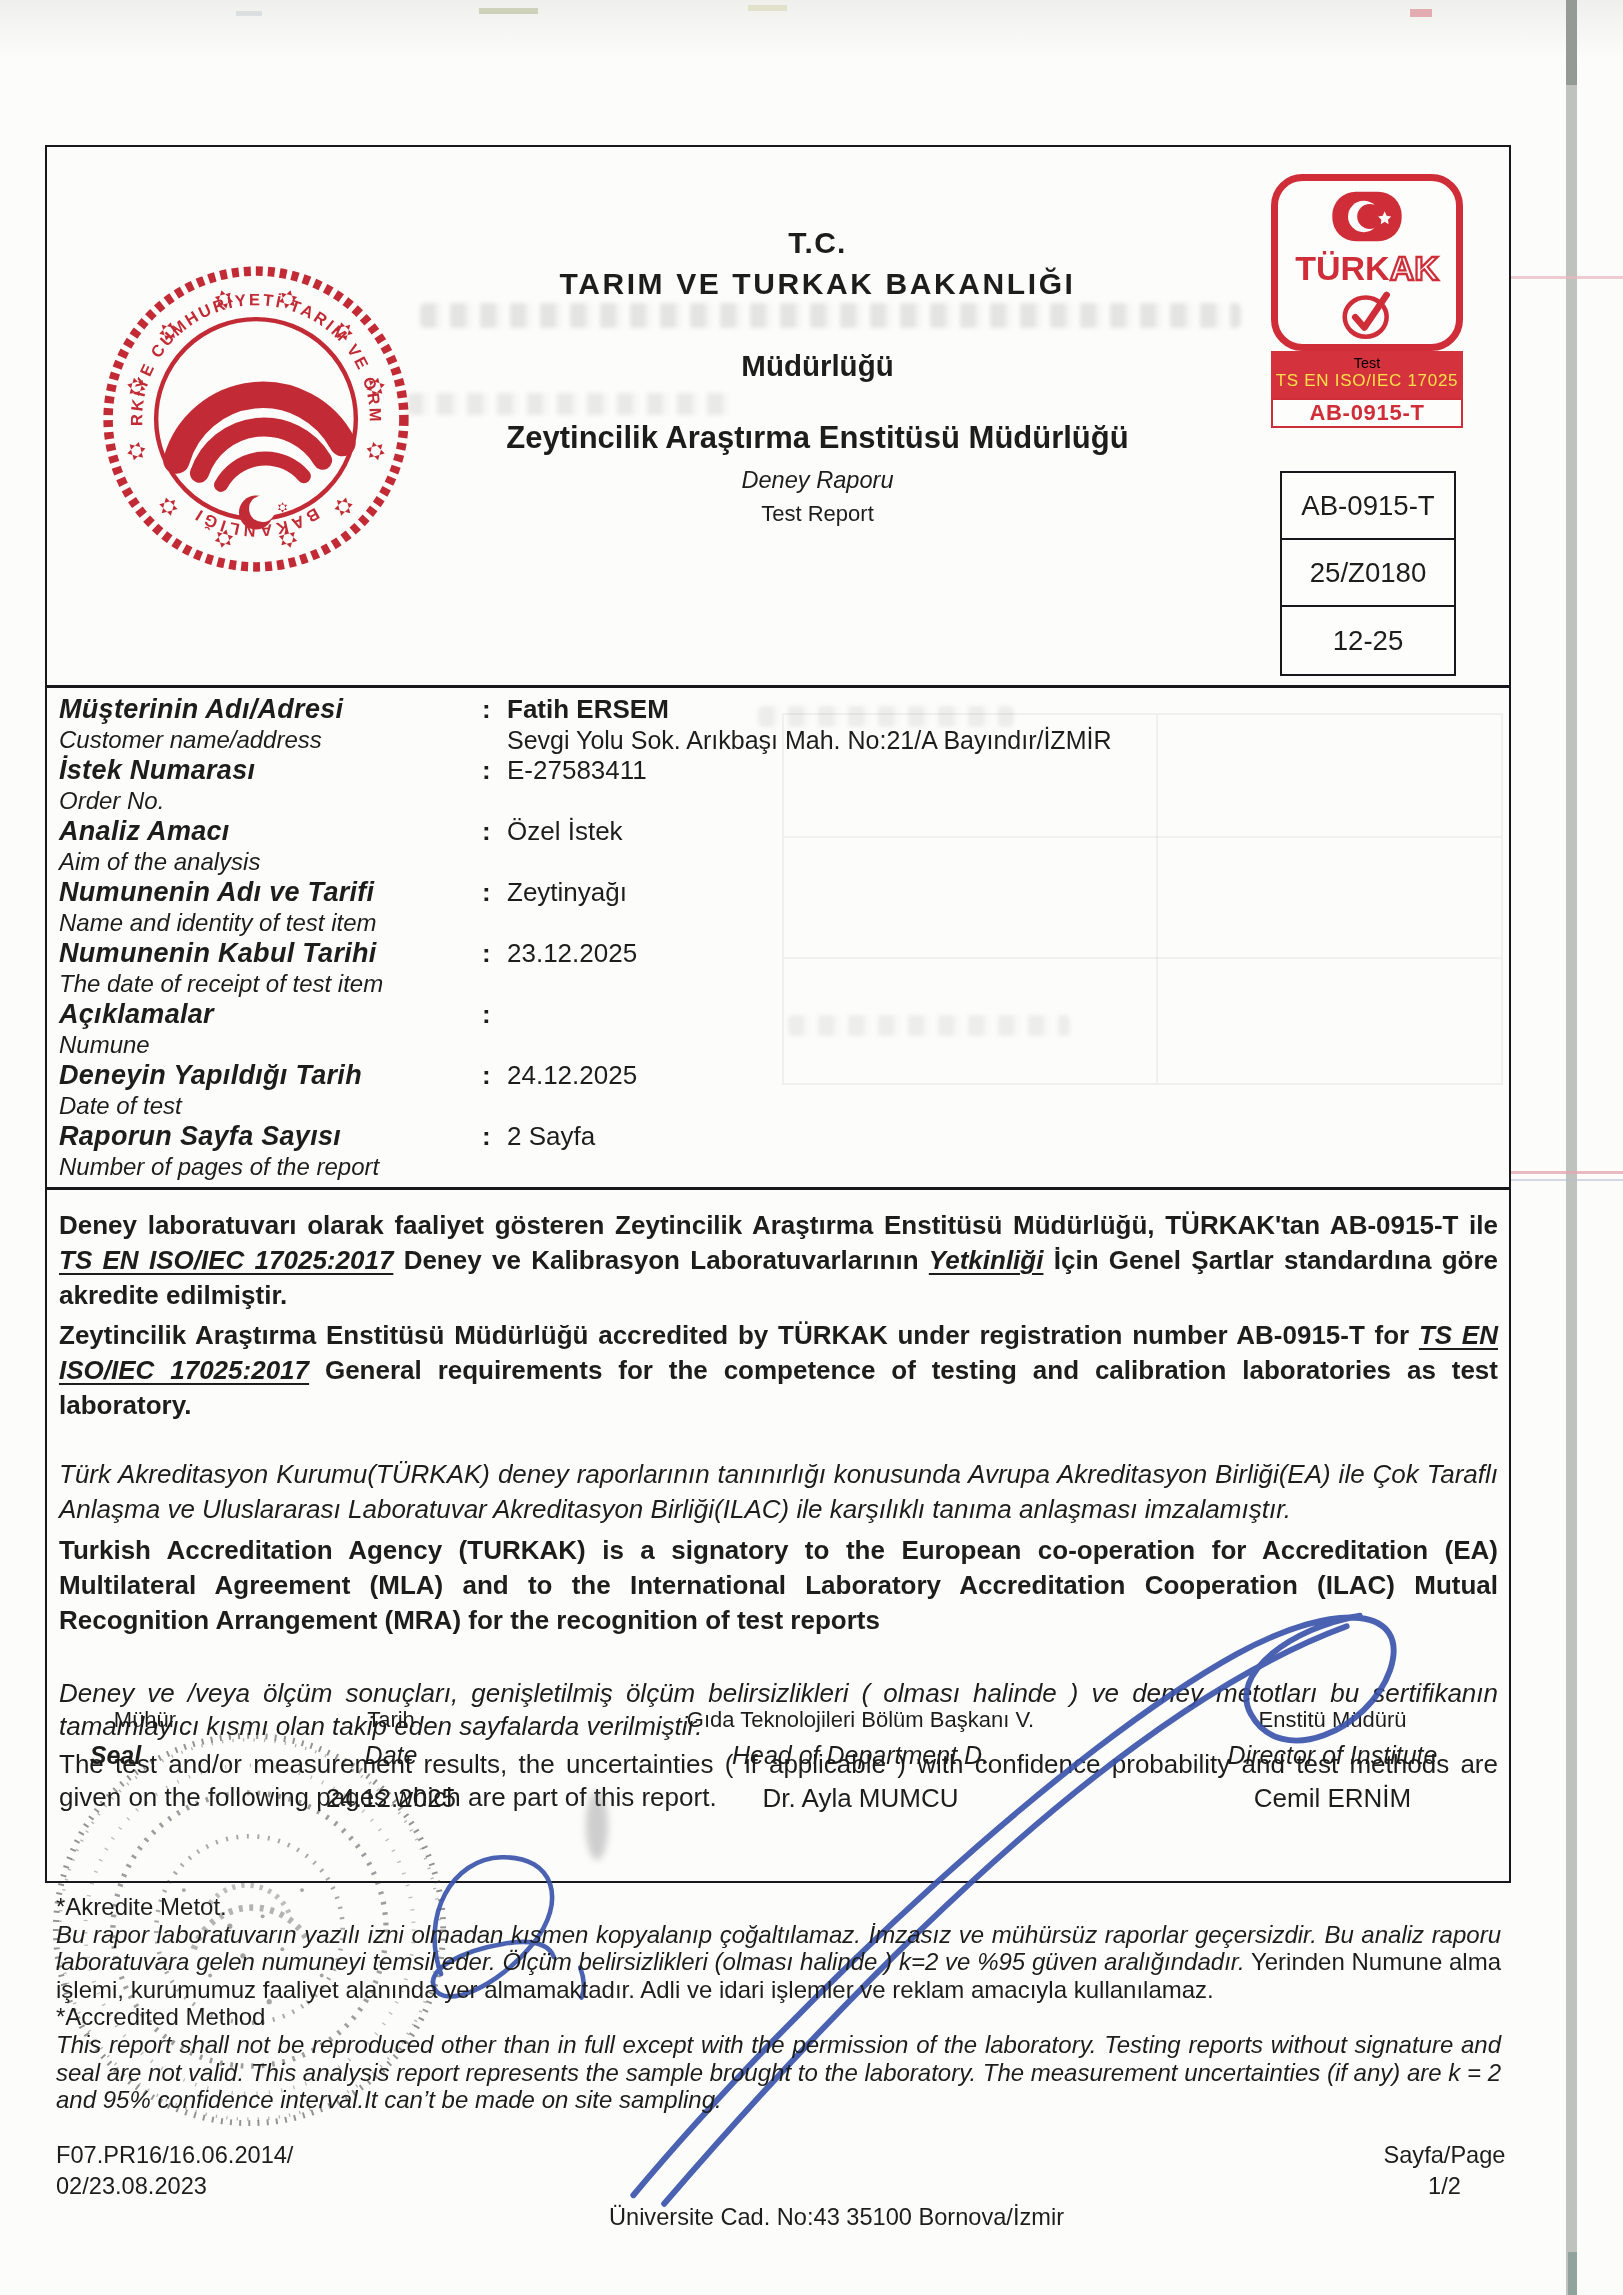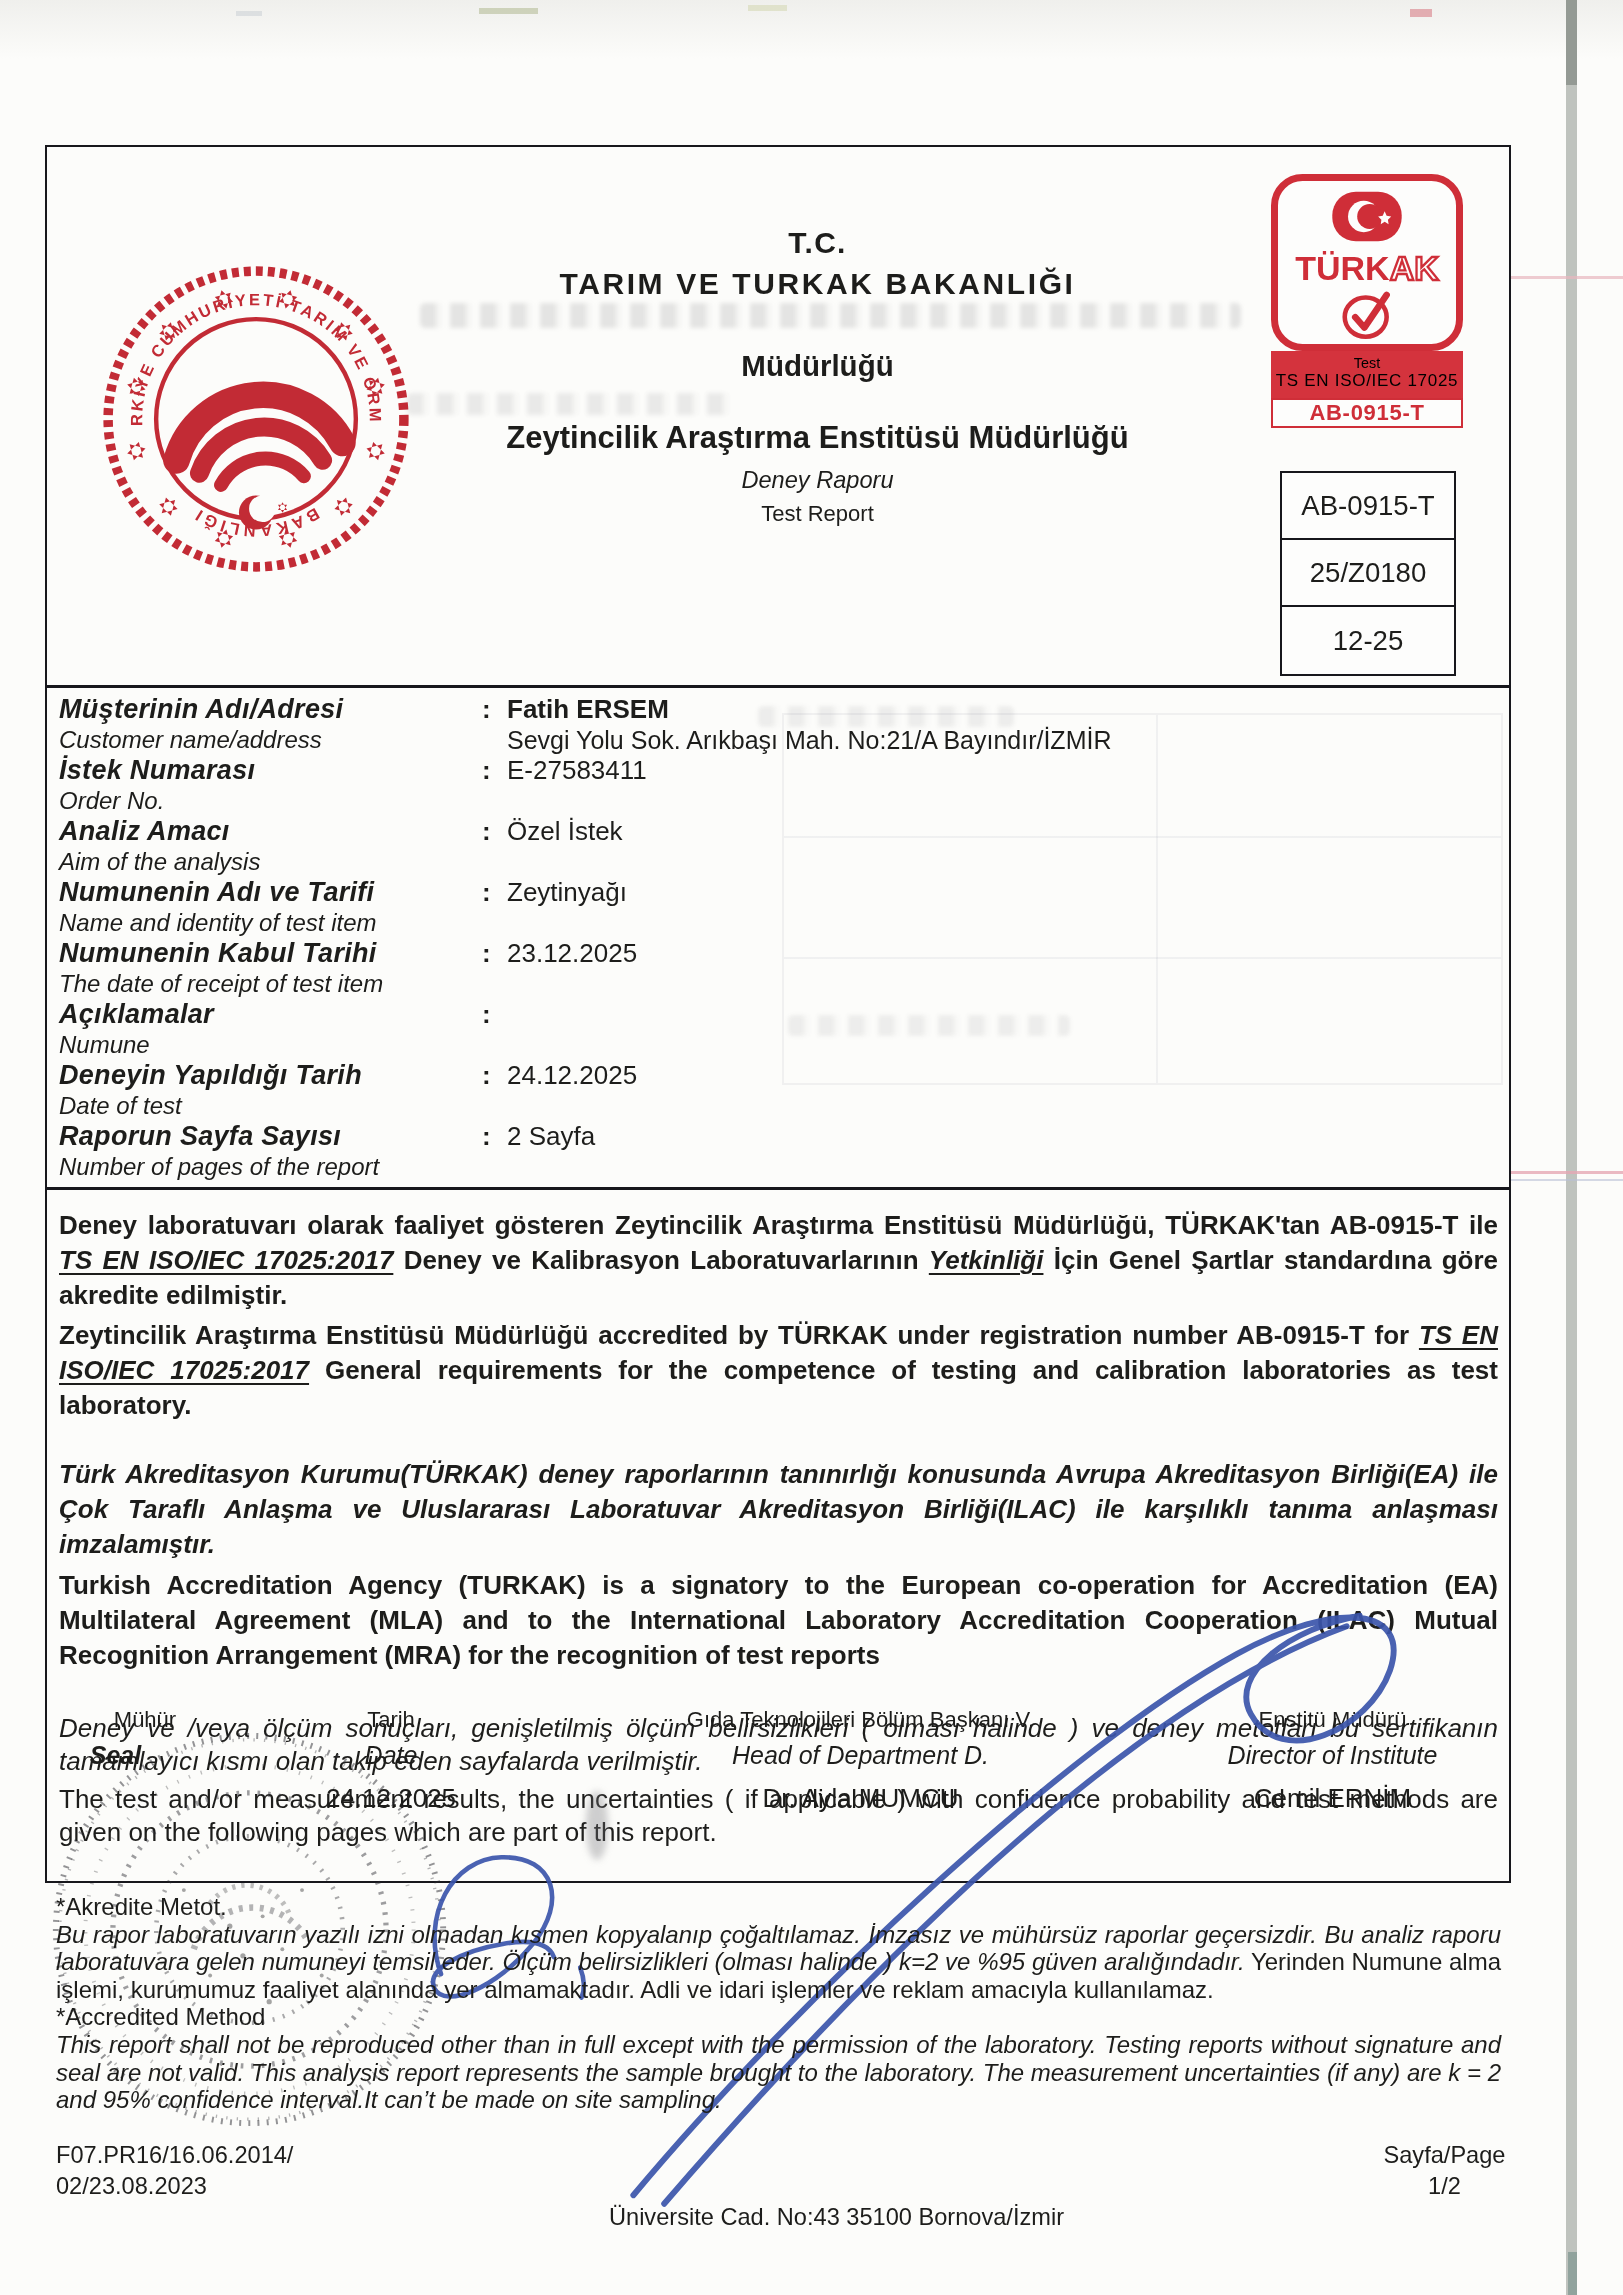--- a/index.html
+++ b/index.html
@@ -54,7 +54,7 @@
   .tk-check{position:absolute;left:50%;top:106px;transform:translateX(-50%);}
   .tk-banner{box-sizing:border-box;height:47px;background:#d4333d;text-align:center;padding-top:4.6px;}
   .tk-b1{font-size:14.4px;color:#000000;line-height:15.8px;}
-  .tk-b2{font-size:17px;color:#000000;letter-spacing:0.7px;line-height:19.7px;}
+  .tk-b2{font-size:17px;color:#fde047;letter-spacing:0.7px;line-height:19.7px;}
   .tk-strip{box-sizing:border-box;height:30px;border:2.6px solid #cf2e38;background:#fdfdfc;
             color:#cf2e38;font-size:22px;font-weight:bold;display:flex;align-items:center;
             justify-content:center;letter-spacing:0.7px;}

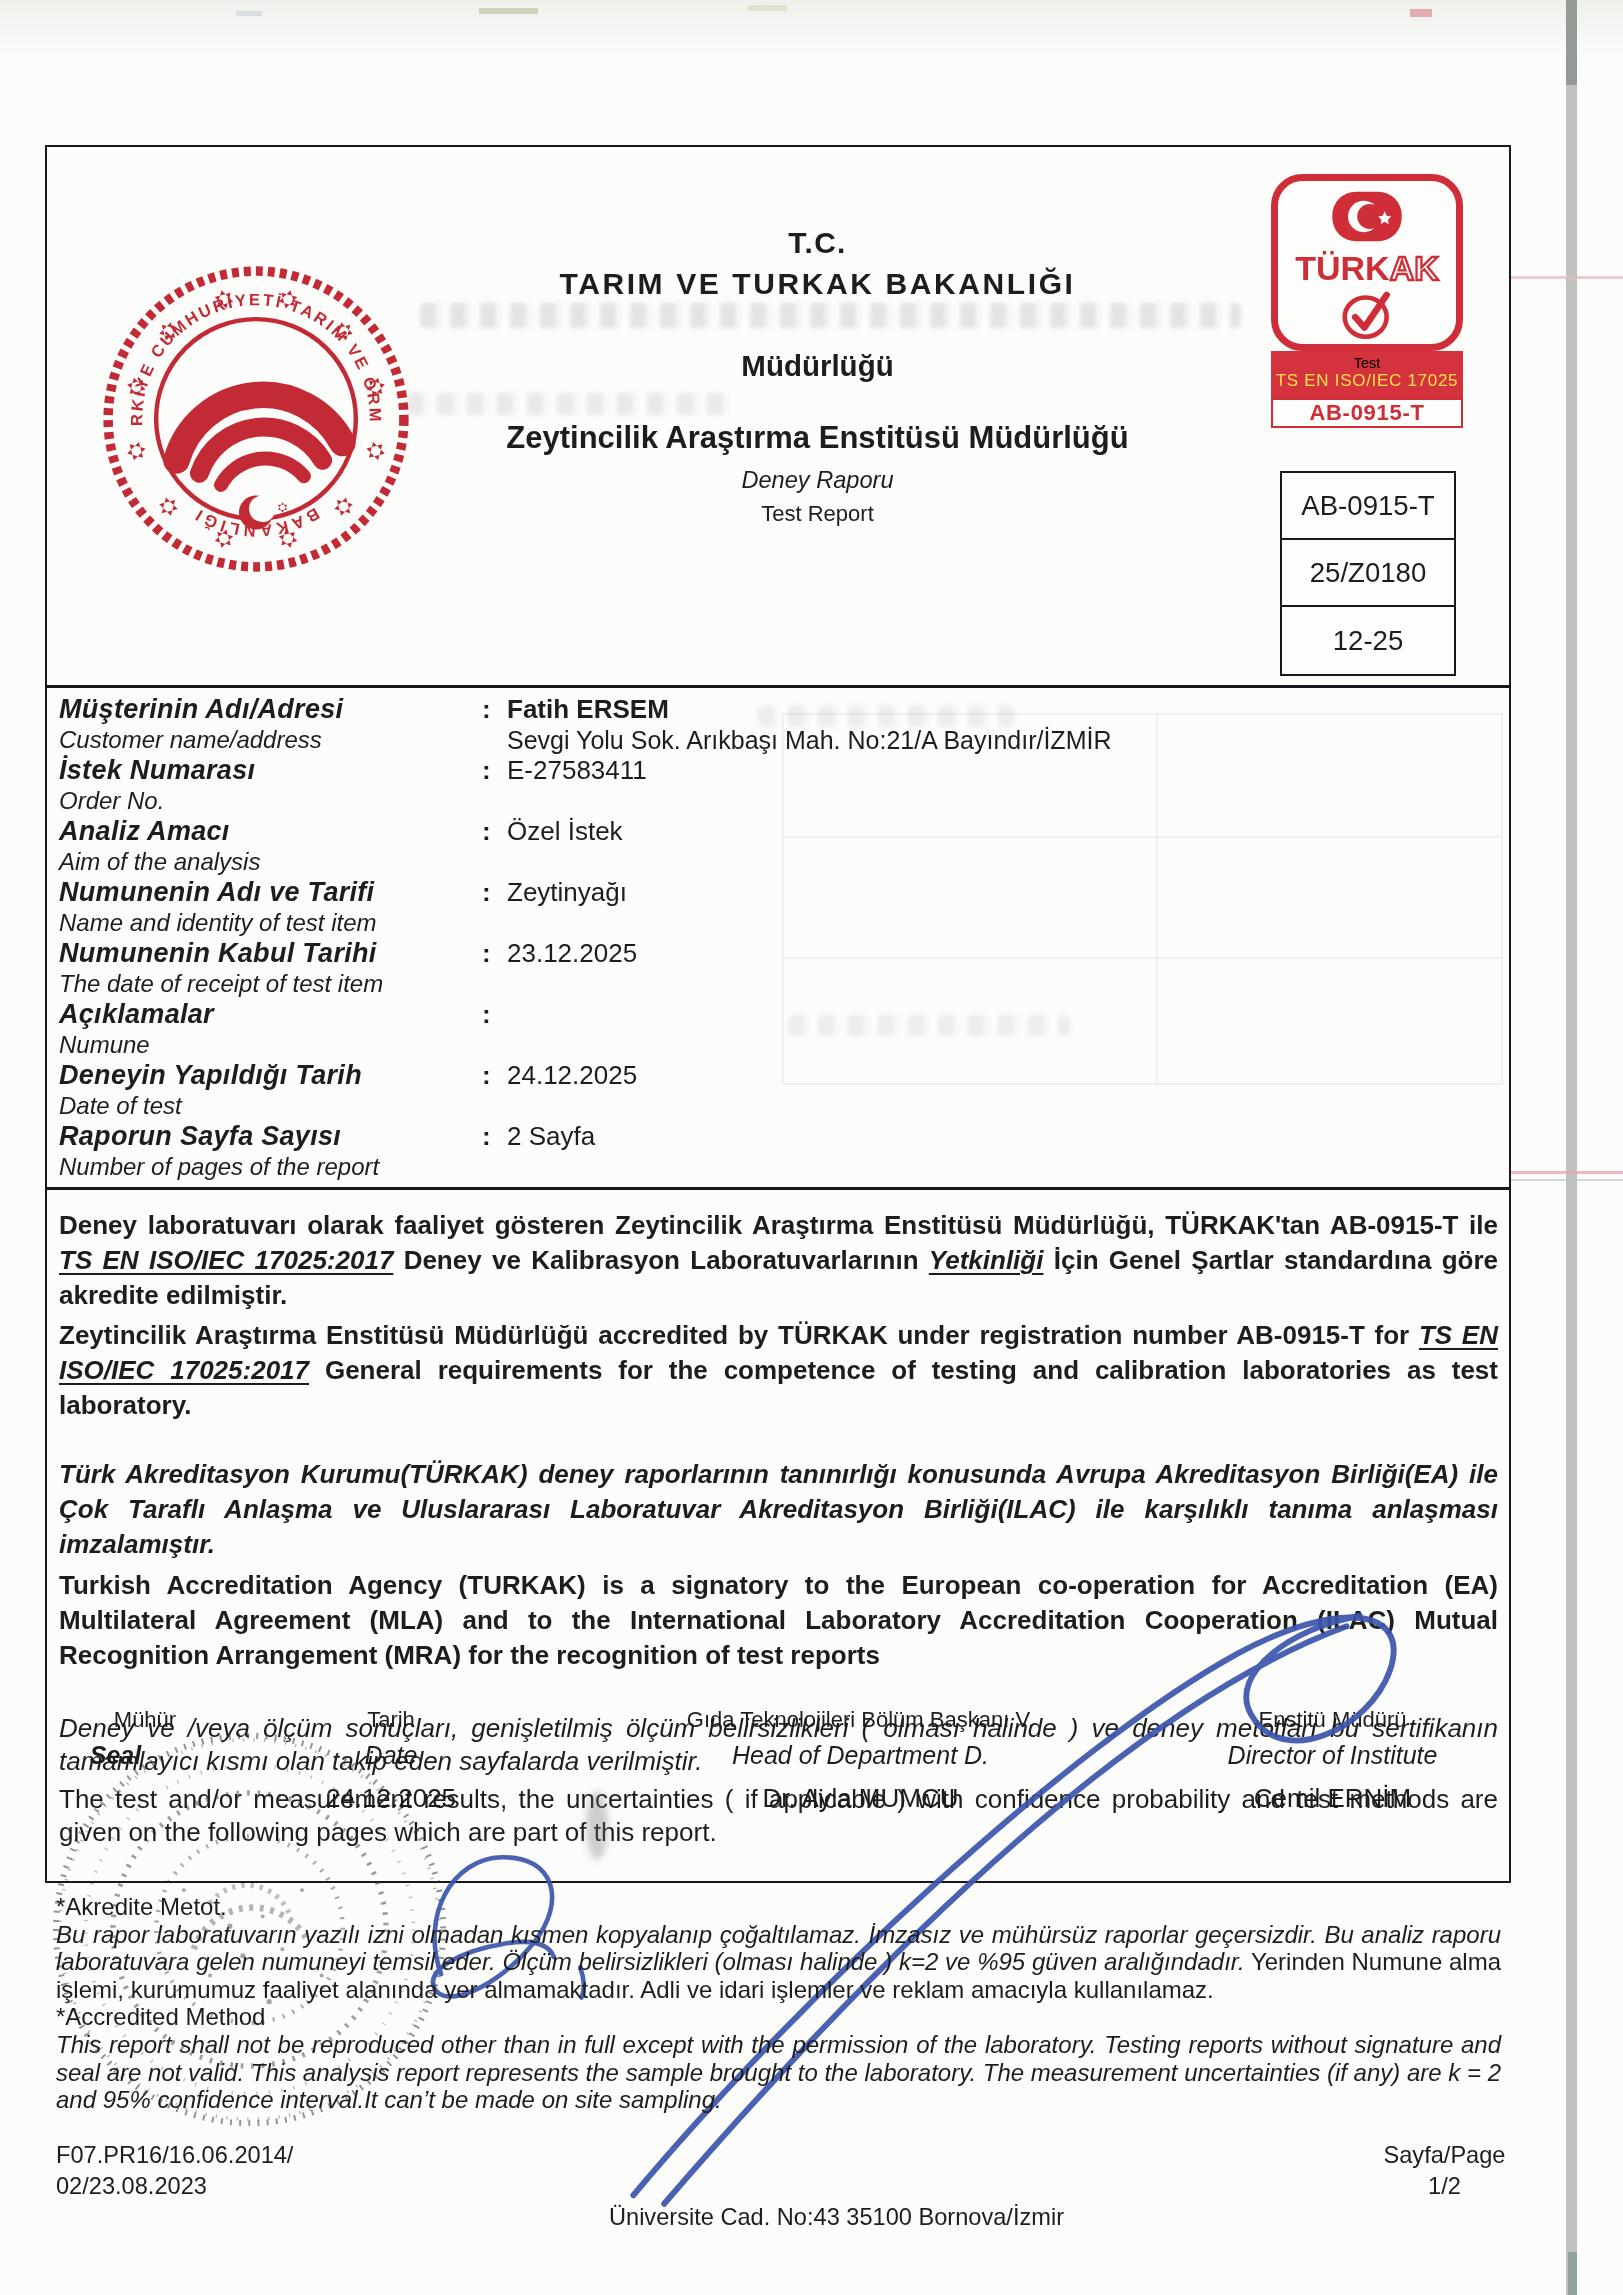--- a/index.html
+++ b/index.html
@@ -80,7 +80,7 @@
   .paras p{margin:0;text-align:justify;font-size:26px;line-height:35px;}
   .b1,.b2{font-weight:bold;}
   .b2{margin-top:5.3px !important;}
-  .b3{font-weight:bold;font-style:italic;margin-top:34px !important;}
+  .b3{font-weight:normal;font-style:italic;margin-top:34px !important;}
   .b4{font-weight:bold;margin-top:5.3px !important;}
   .b5{font-style:italic;margin-top:39px !important;line-height:33px !important;}
   .b6{margin-top:5.3px !important;line-height:33px !important;}

